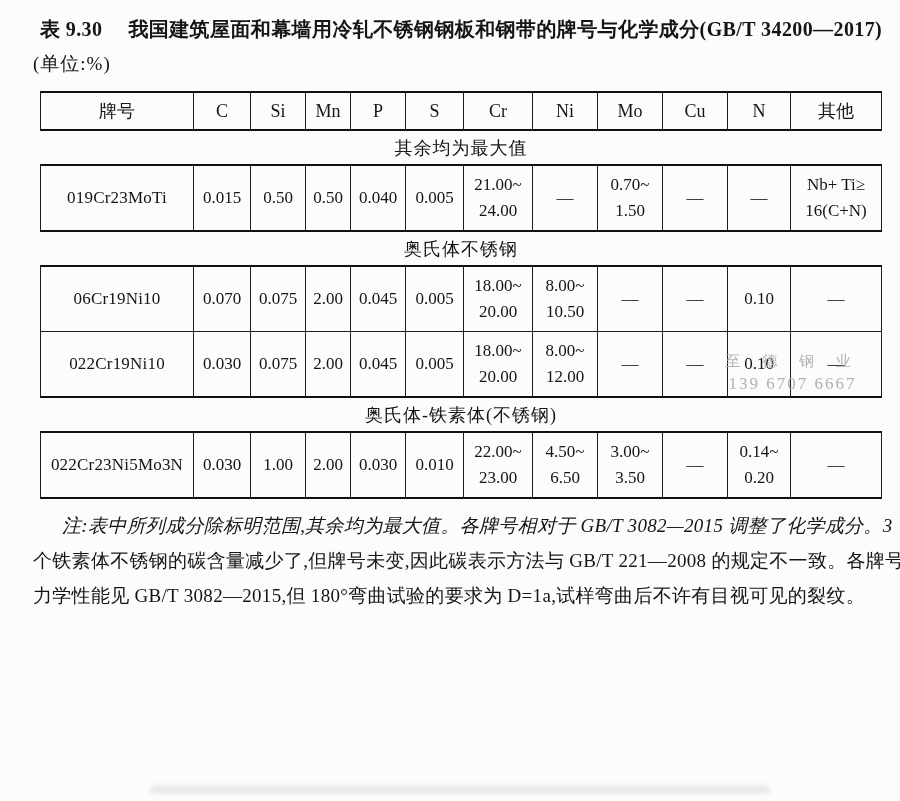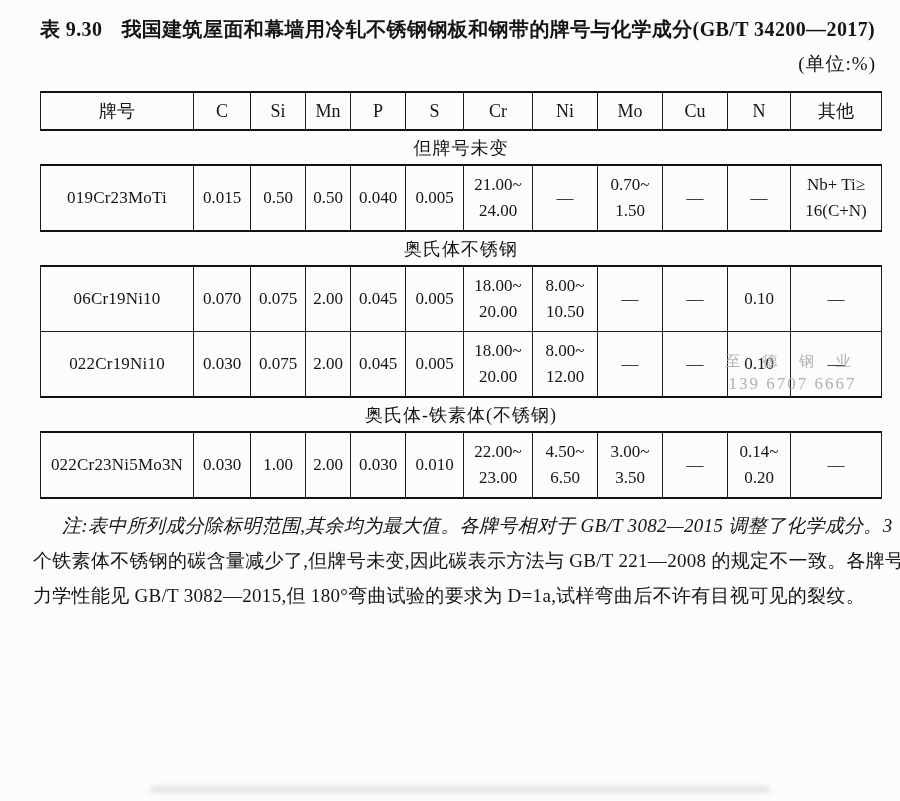--- a/index.html
+++ b/index.html
@@ -20,7 +20,7 @@
     letter-spacing:0.4px;
     white-space:nowrap;
   }
-  .title-prefix{margin-right:19px;}
+  .title-prefix{margin-right:26px;}
   .unit-line{
     margin-top:8px;
     padding-right:18px;

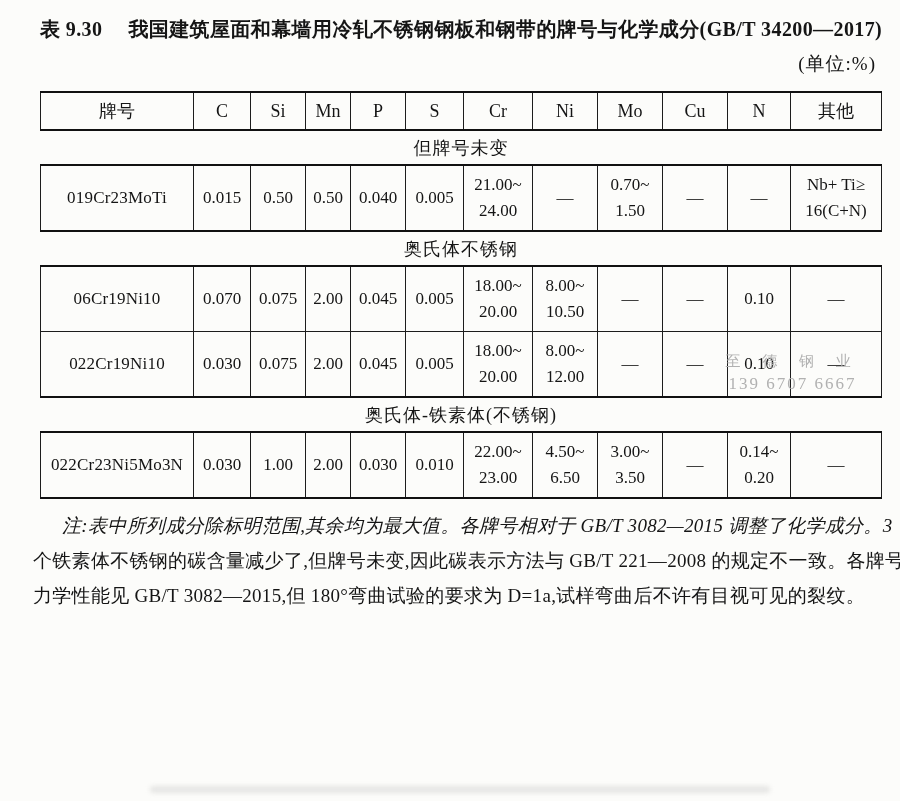--- a/index.html
+++ b/index.html
@@ -24,7 +24,6 @@
   .unit-line{
     margin-top:8px;
     padding-right:18px;
-    text-align:right;
     font-size:19px;
     letter-spacing:1px;
   }

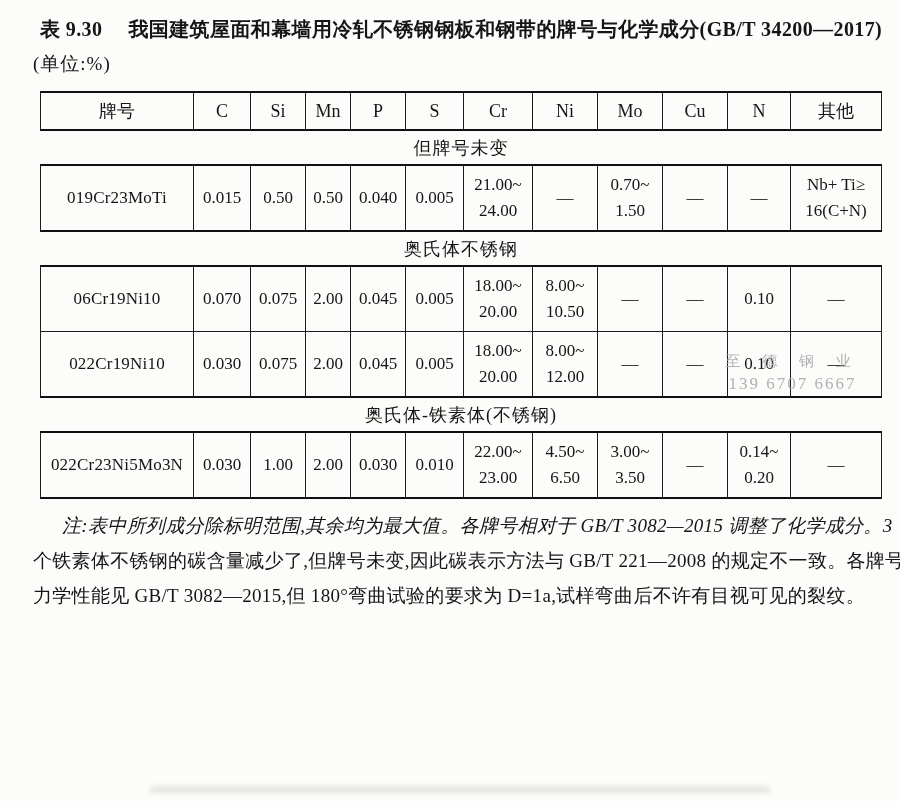--- a/index.html
+++ b/index.html
@@ -143,7 +143,7 @@
     </thead>
     <tbody id="table-body">
         <tr class="section-row">
-          <td colspan="12">但牌号未变</td>
+          <td colspan="12">其余均为最大值</td>
         </tr>
         <tr class="data-row">
           <td class="grade-cell">019Cr23MoTi</td>

